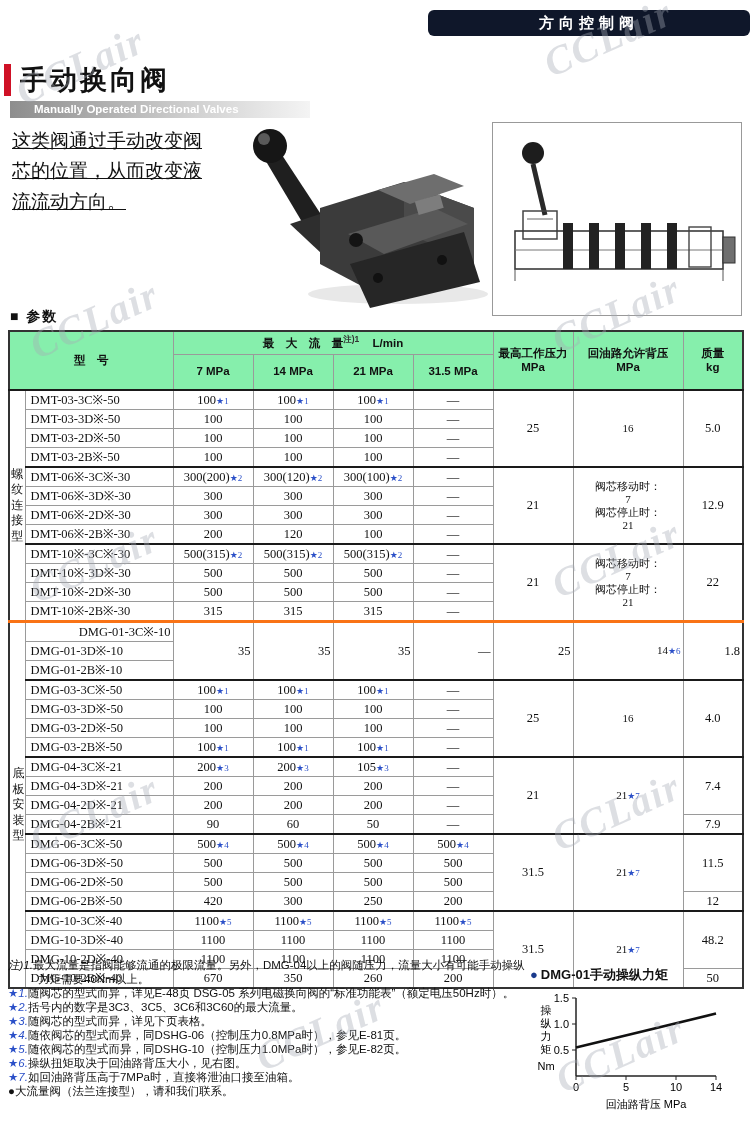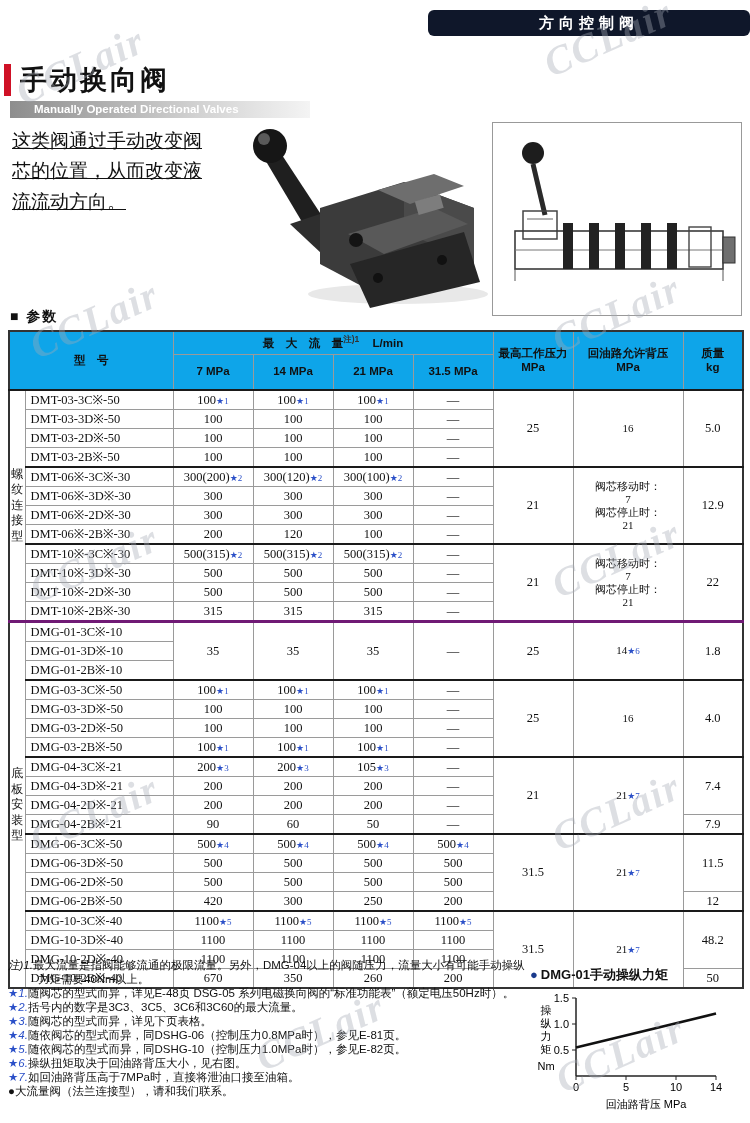--- a/index.html
+++ b/index.html
@@ -33,7 +33,7 @@
     font-size:11.5px;border:2px solid #333;
   }
   .ptable th,.ptable td{border:1px solid #9a9a9a;padding:0 2px;text-align:center;height:18px;line-height:1.15;}
-  .ptable thead th{background:#0ea5e9;font-weight:bold;}
+  .ptable thead th{background:#86efac;font-weight:bold;}
   .ptable thead tr:nth-child(1) th{height:22px;}
   .ptable thead tr:nth-child(2) th{height:34px;}
   .ml{white-space:pre-line;margin-top:26px;}

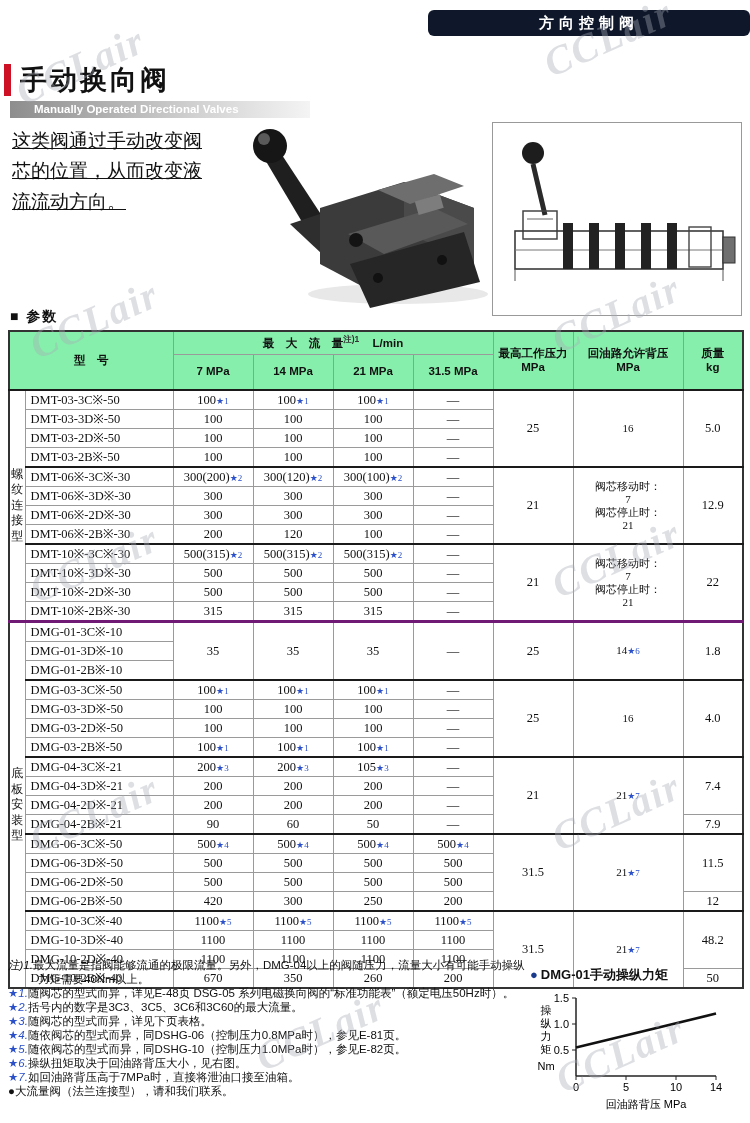--- a/index.html
+++ b/index.html
@@ -44,7 +44,7 @@
   td.vlab{width:16px;padding:0;word-break:break-all;font-size:12px;line-height:1.3;font-weight:normal;}
   .star{color:#2b50c8;font-size:9px;}
   tr.gs td{border-top:2px solid #1a1a1a;}
-  tr.hv td{border-top:3px solid #701a75;}
+  tr.hv td{border-top:3px solid #f97316;text-align:right;}
   
   .notes{position:absolute;left:8px;top:958px;width:518px;font-size:11.5px;line-height:14px;}
   .note{padding-left:30px;text-indent:-30px;}

